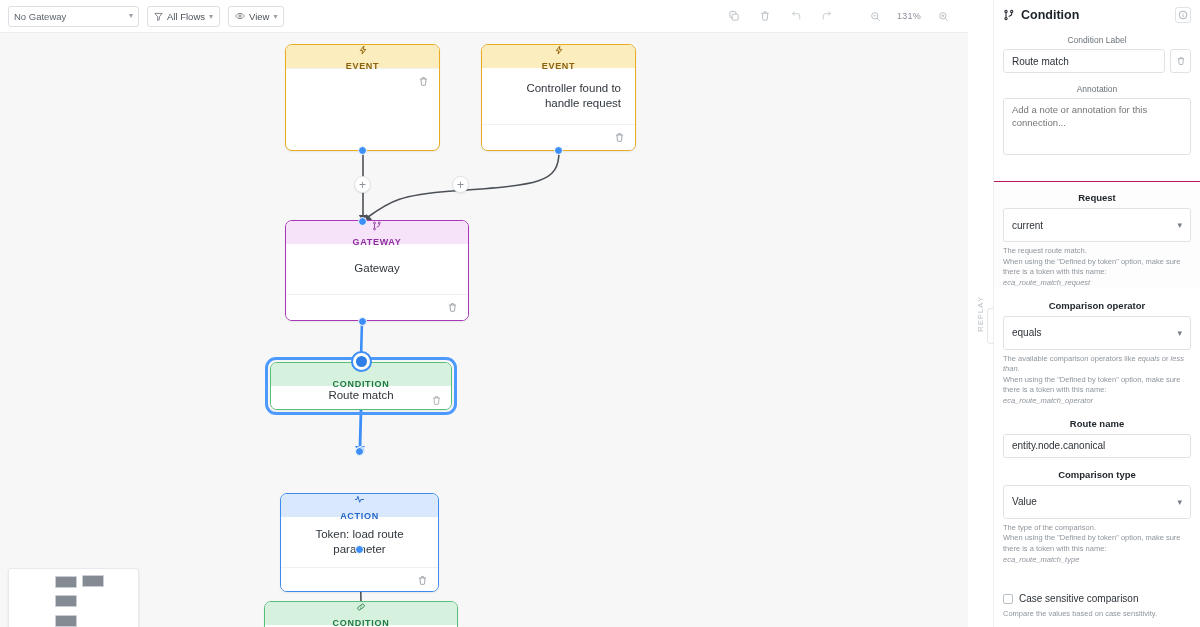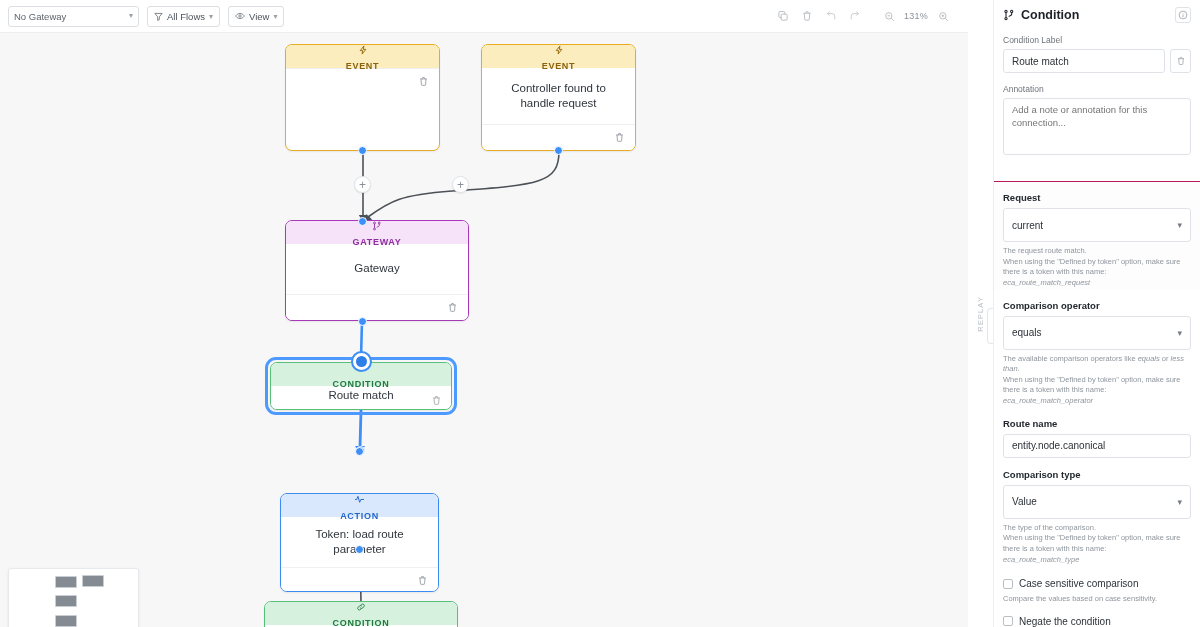--- a/index.html
+++ b/index.html
@@ -64,7 +64,7 @@
 
   #toolbar-right {
     margin-left: auto;
-    display: flex; align-items: center; gap: 2px;
+    display: flex; align-items: center; gap: 9px;
     padding-right: 6px;
   }
   .icon-btn {

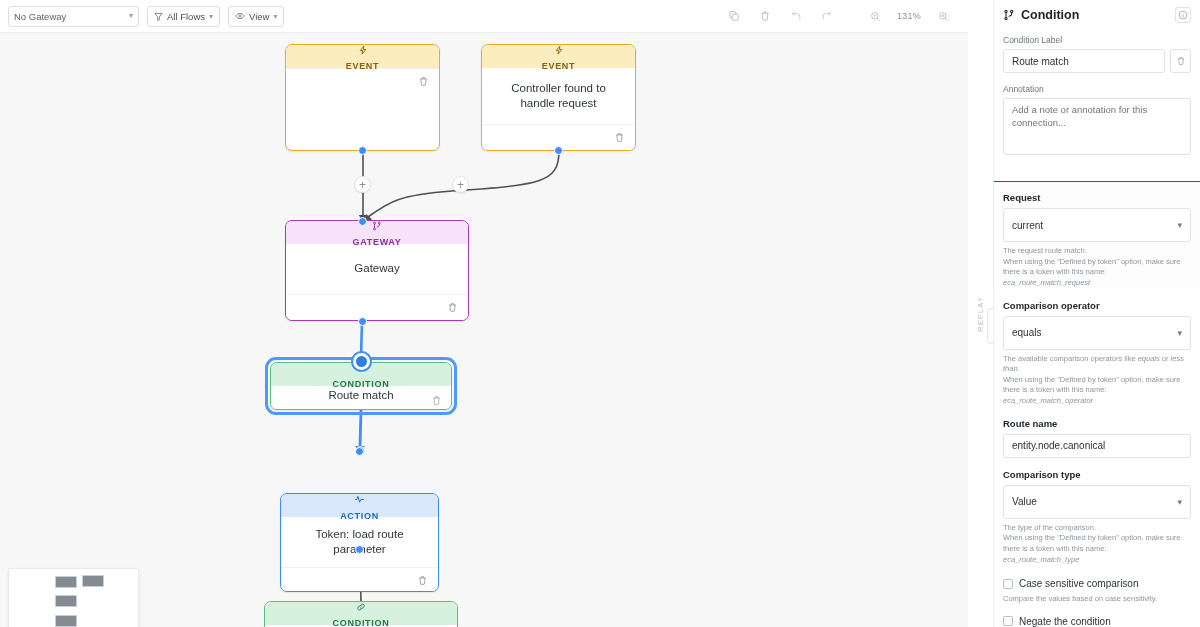--- a/index.html
+++ b/index.html
@@ -272,6 +272,7 @@
     font-size: 8.5px;
     color: #6c737a;
     margin-bottom: 4px;
+    text-align: center;
   }
   .fld-label.strong { font-size: 9.5px; font-weight: bold; color: #22282e; margin-bottom: 5px; }
   .fld-row { display: flex; align-items: flex-start; gap: 5px; }

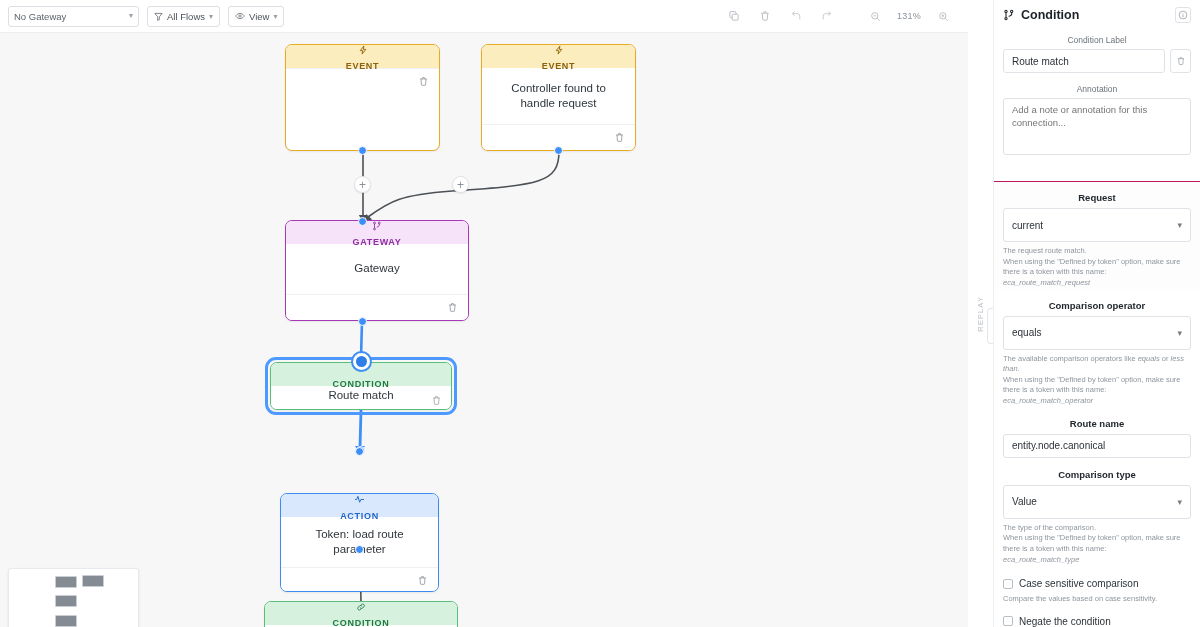--- a/index.html
+++ b/index.html
@@ -475,7 +475,7 @@
           </span>
           <span>EVENT</span>
         </div>
-        <div class="node-body" style="height:56px;">Controller found to handle request</div>
+        <div class="node-body" style="height:56px;text-align:right;">Controller found to handle request</div>
         <div class="node-foot">
           <span>
             <svg width="11" height="11" viewBox="0 0 16 16" fill="none" stroke="#8d939a" stroke-width="1.2">

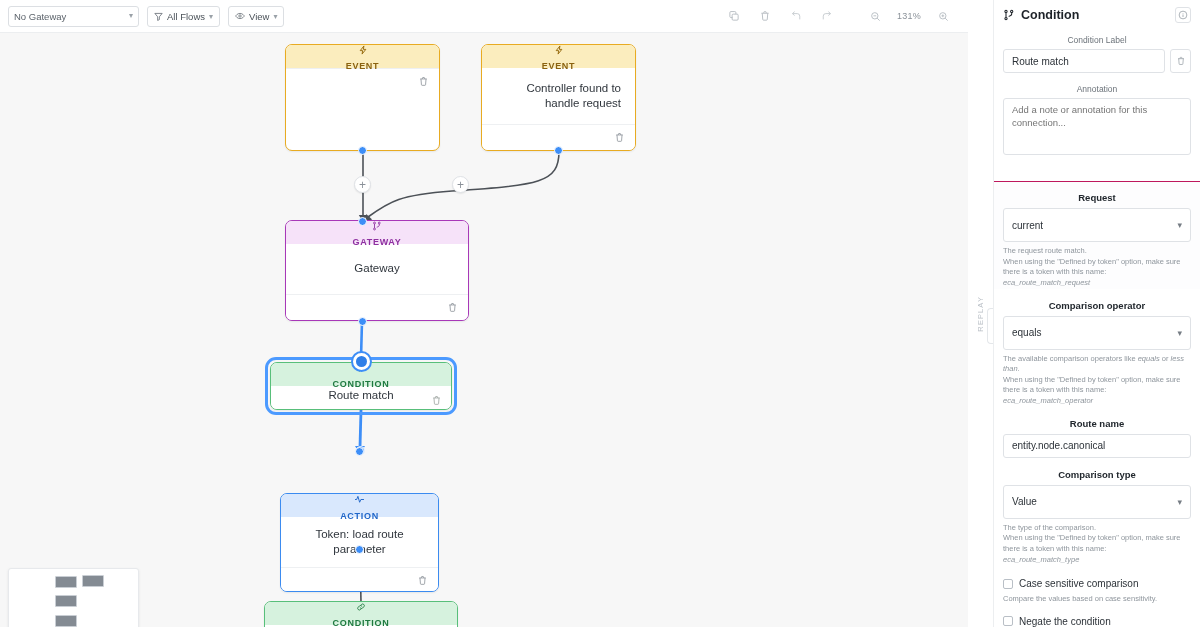--- a/index.html
+++ b/index.html
@@ -338,7 +338,7 @@
   .hint .it { font-style: italic; }
   .chk-row {
     display: flex; align-items: center; gap: 6px;
-    margin-top: 13px;
+    margin-top: 28px;
   }
   .chk {
     width: 10px; height: 10px;

